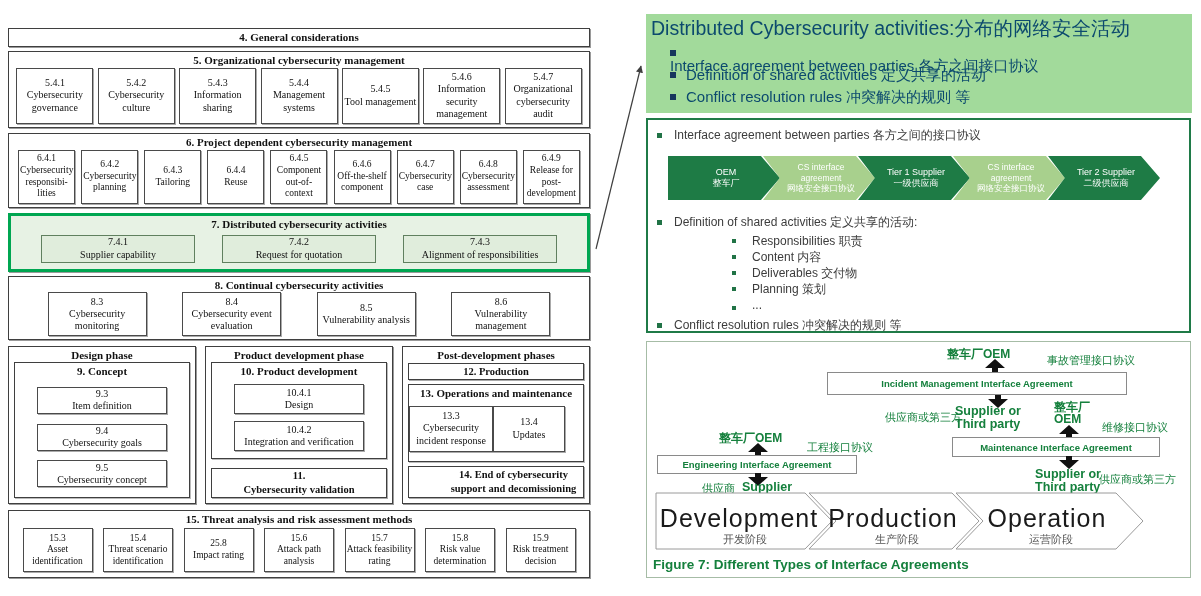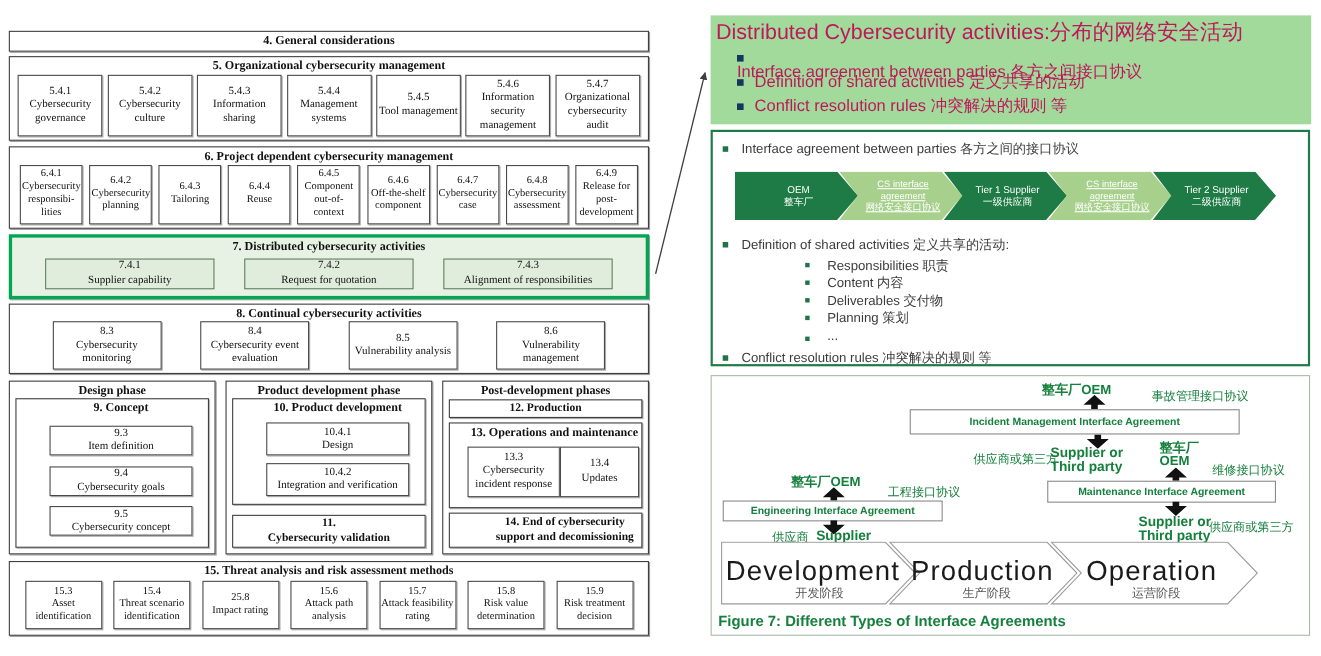--- a/index.html
+++ b/index.html
@@ -53,7 +53,7 @@
   .connector{position:absolute;left:0;top:0;pointer-events:none;}
   
   .callout{position:absolute;left:646px;top:14px;width:546px;height:99px;background:#a2da9b;
-           box-sizing:border-box;color:#be185d;}
+           box-sizing:border-box;color:#0c4a6e;}
   .callout-title{position:absolute;left:5px;top:1px;font-size:19.5px;white-space:nowrap;}
   .cb{position:absolute;left:24px;display:flex;align-items:flex-start;font-size:15px;line-height:20px;}
   .cb .sq{width:6px;height:6px;background:#17365d;margin:7px 10px 0 0;flex:none;}

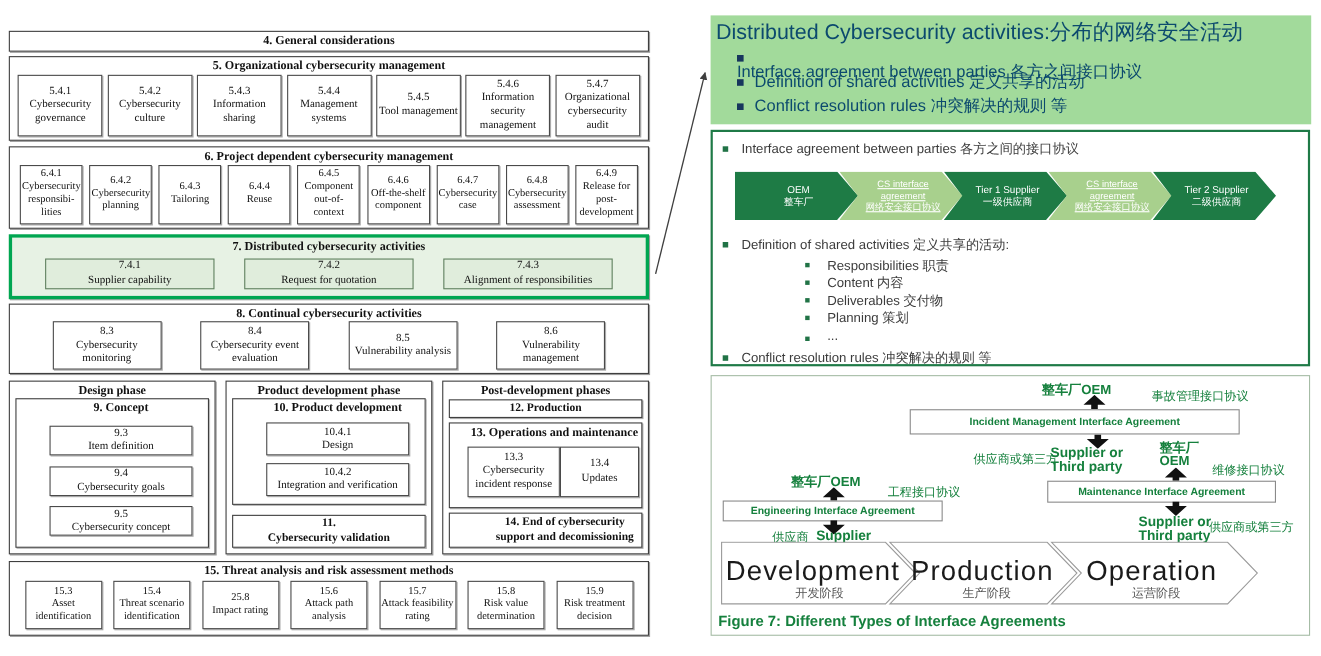--- a/index.html
+++ b/index.html
@@ -70,7 +70,7 @@
             clip-path:polygon(0 0,83% 0,100% 50%,83% 100%,0 100%,15% 50%);}
   .flow>div:first-of-type{margin-left:0;clip-path:polygon(0 0,83% 0,100% 50%,83% 100%,0 100%);}
   .flow>div.t-party{background:#1e7b45;font-size:9px;}
-  .flow>div.t-agreement{background:#a8d08d;text-decoration:underline;}
+  .flow>div.t-agreement{background:#a8d08d;}
   
   .fig{position:absolute;left:646px;top:341px;width:545px;height:237px;border:1px solid #a6bca6;
        background:#fff;box-sizing:border-box;color:#15803d;}

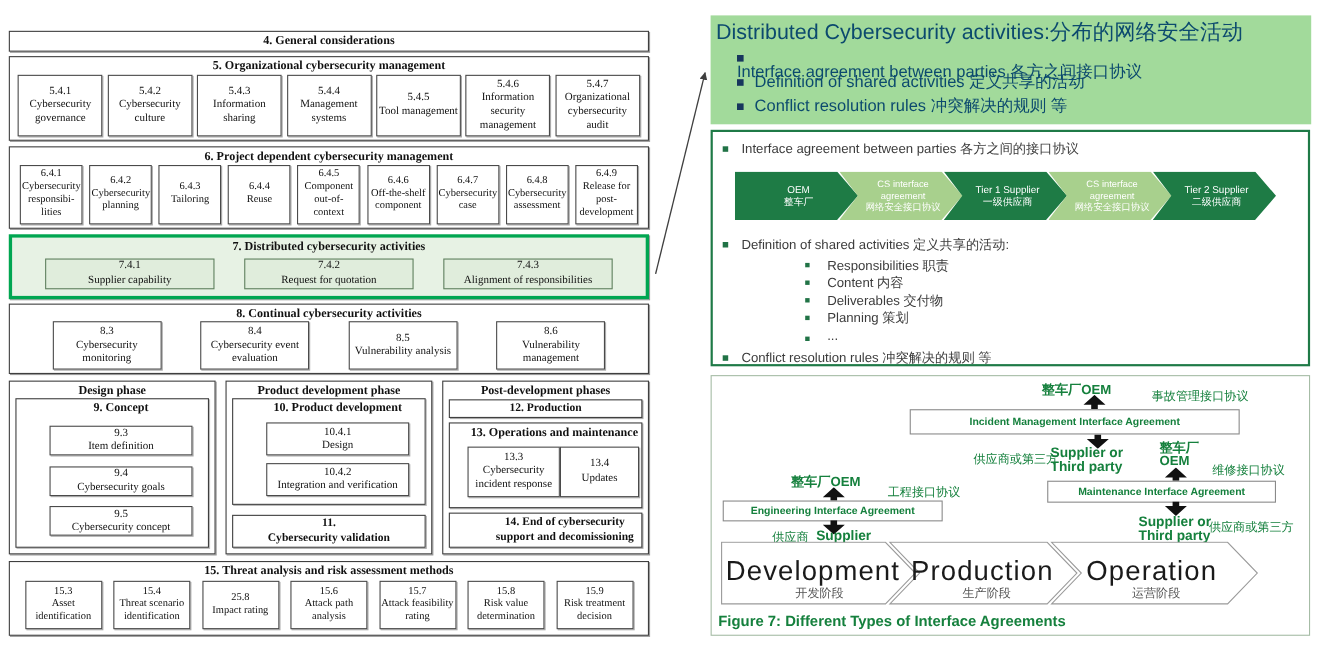--- a/index.html
+++ b/index.html
@@ -32,7 +32,7 @@
          display:flex;flex-direction:column;box-sizing:border-box;}
   .ptitle{font-weight:bold;font-size:11px;text-align:center;padding:2px 0 1px;line-height:12px;}
   .pgroup{border:1px solid #3f3f3f;margin:0 5px 5px;flex:1;display:flex;flex-direction:column;
-          box-shadow:1px 1px 0 #bbb;padding-left:16px;}
+          box-shadow:1px 1px 0 #bbb;}
   .gtitle{font-weight:bold;font-size:11px;text-align:center;padding:2px 0 0;line-height:12px;}
   .pitems{flex:1;display:flex;flex-direction:column;justify-content:space-evenly;align-items:center;}
   .pbox{border:1px solid #4a4a4a;box-shadow:1px 1px 0 #aaa;background:#fff;width:130px;

